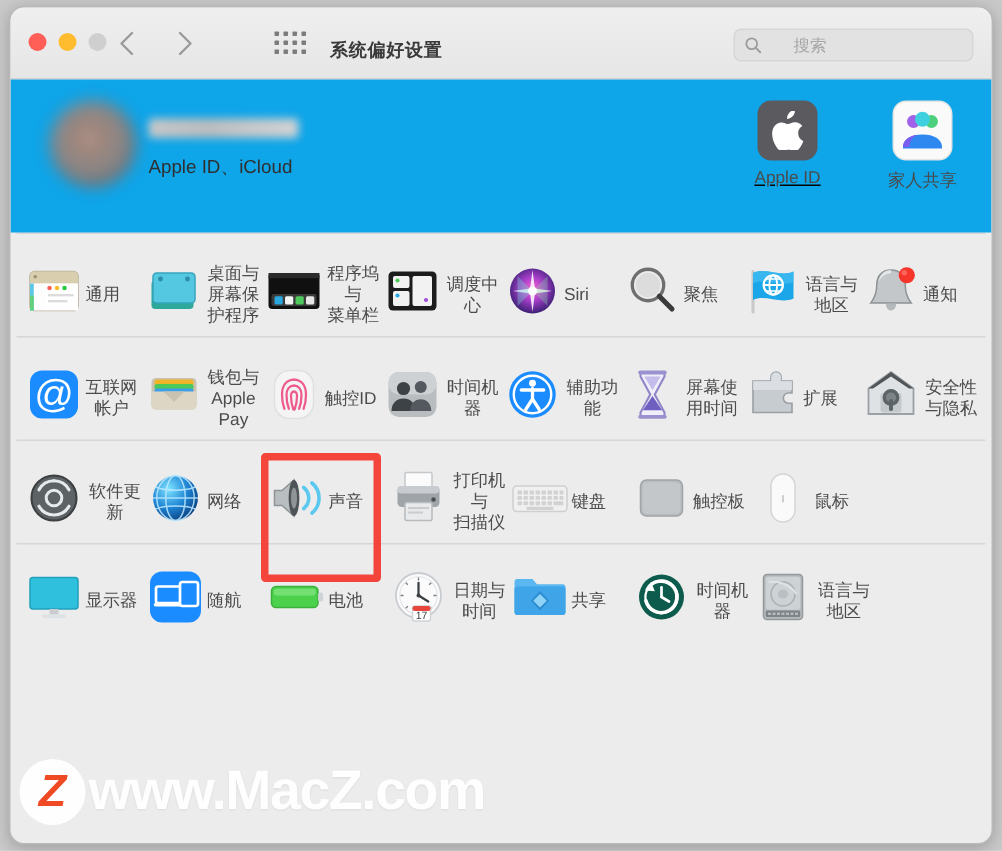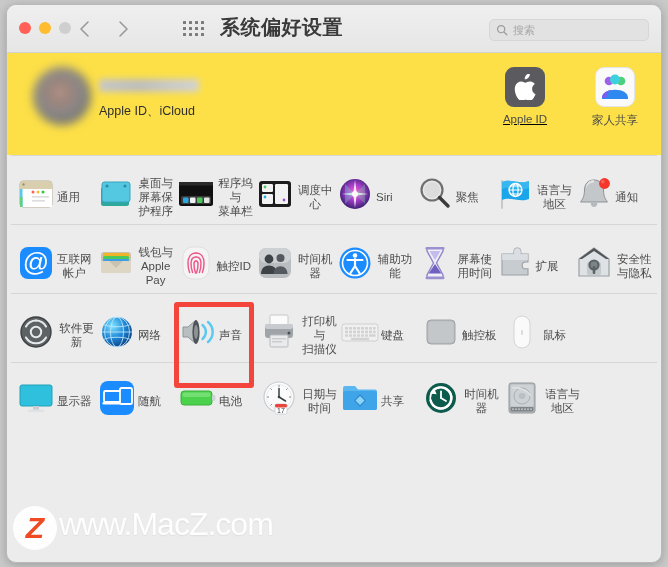--- a/index.html
+++ b/index.html
@@ -45,8 +45,8 @@
   }
   #grid-icon i { width: 3px; height: 3px; background: #7c7c7c; border-radius: .5px; }
   #win-title {
-    position: absolute; left: 213px; top: 9px;
-    font-size: 20px; font-weight: bold; color: #3a3a3a;
+    position: absolute; left: 213px; top: 20px;
+    font-size: 12px; font-weight: bold; color: #3a3a3a;
     letter-spacing: .5px;
   }
   #search-box {

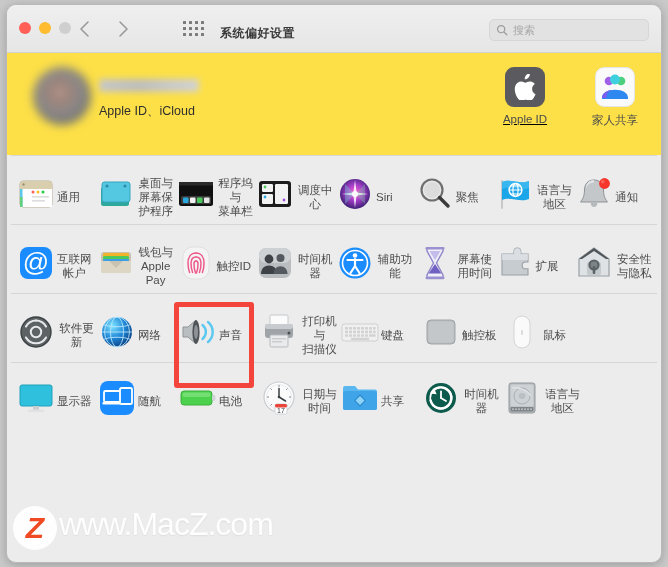--- a/index.html
+++ b/index.html
@@ -57,7 +57,7 @@
     display: flex; align-items: center; padding: 0 6px;
   }
   #search-box .mag { width: 12px; height: 12px; margin-right: 5px; flex: none; }
-  #search-placeholder { font-size: 11px; color: #a6a6a6; }
+  #search-placeholder { font-size: 11px; color: #a6a6a6; margin-left: 16px; }
 
   
   .section { position: relative; background: #fde047; }

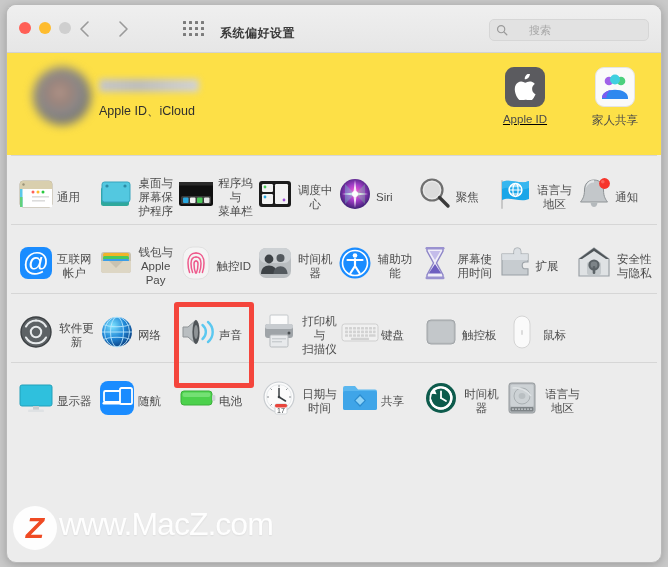--- a/index.html
+++ b/index.html
@@ -60,7 +60,7 @@
   #search-placeholder { font-size: 11px; color: #a6a6a6; margin-left: 16px; }
 
   
-  .section { position: relative; background: #fde047; }
+  .section { position: relative; background: #0ea5e9; }
   .divider { height: 1px; background: #d6d6d6; margin: 0 4px; }
 
   

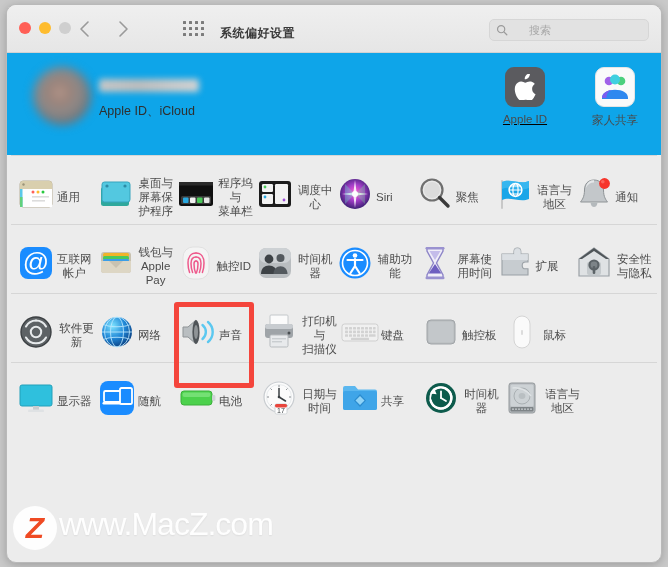--- a/index.html
+++ b/index.html
@@ -132,7 +132,7 @@
   }
   #wm-text {
     position: absolute; left: 52px; top: 4px;
-    font-size: 32px; font-weight: normal; color: #ffffff;
+    font-size: 37px; font-weight: bold; color: #ffffff;
     letter-spacing: -1px; opacity: .95;
     text-shadow: 0 1px 2px rgba(0,0,0,0.08);
   }

